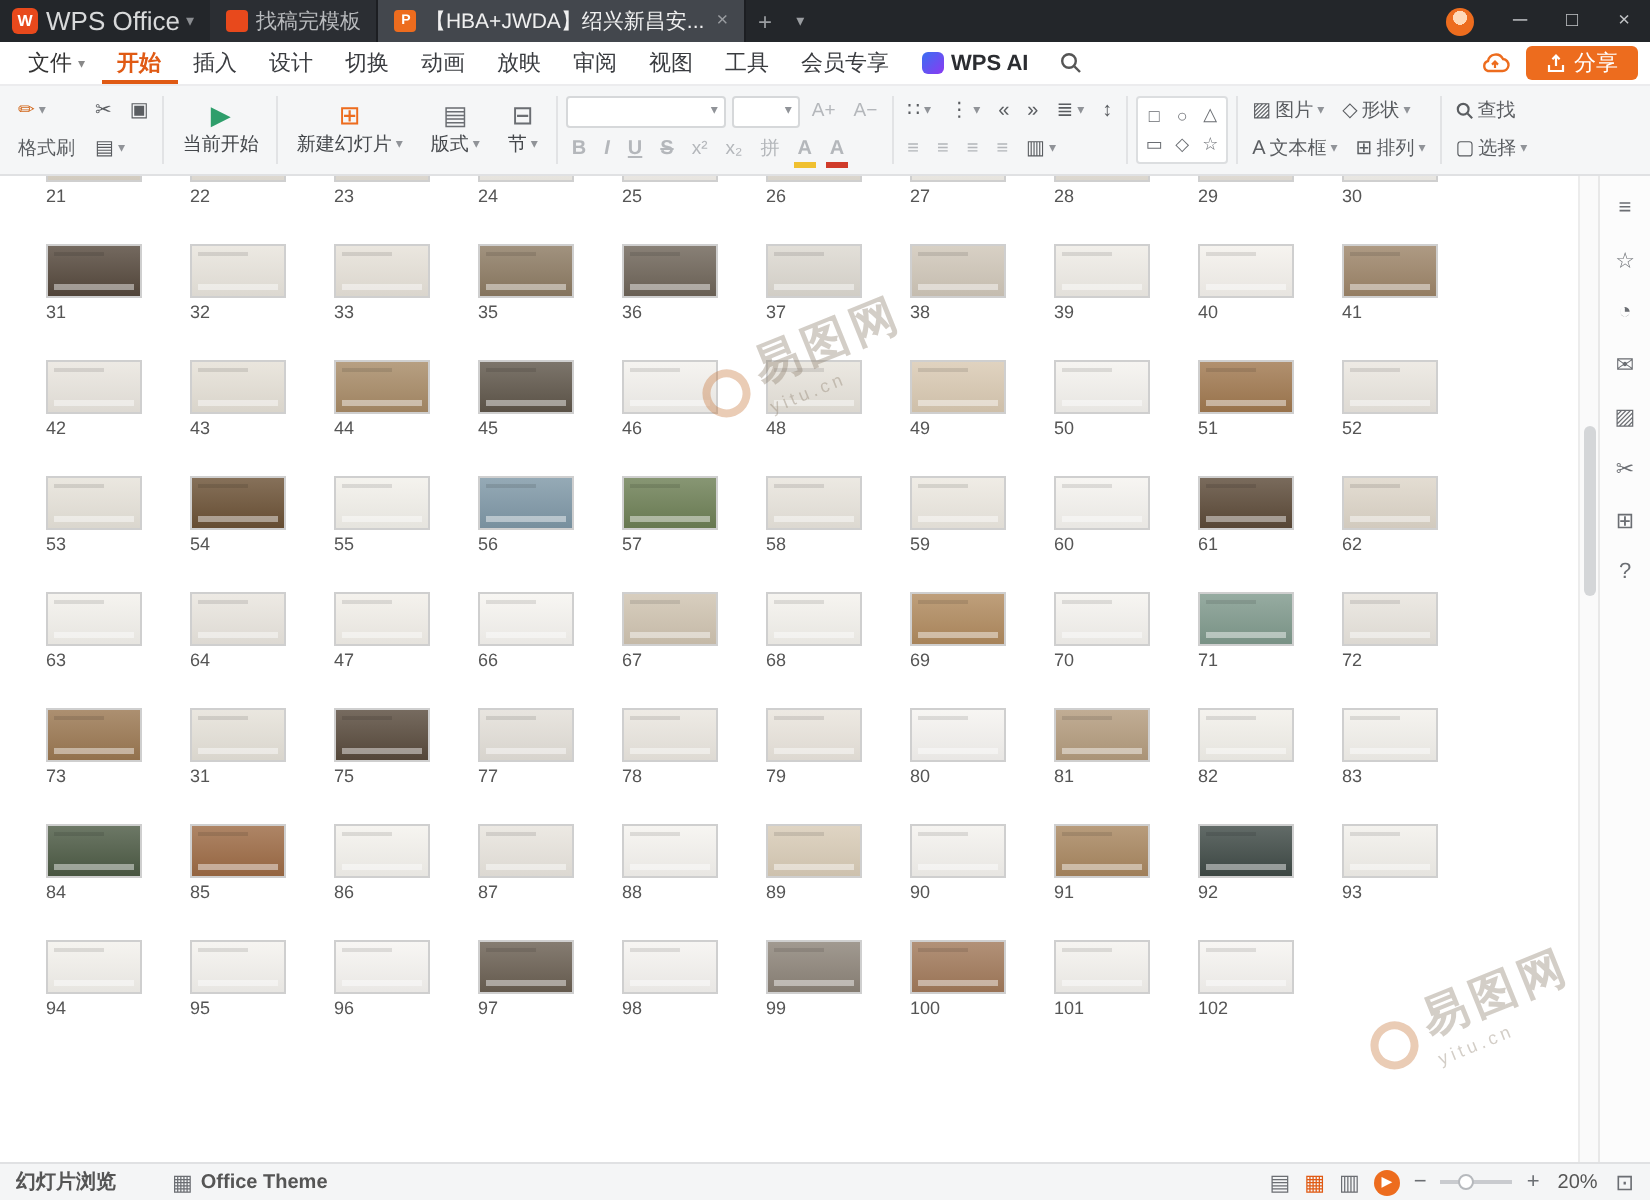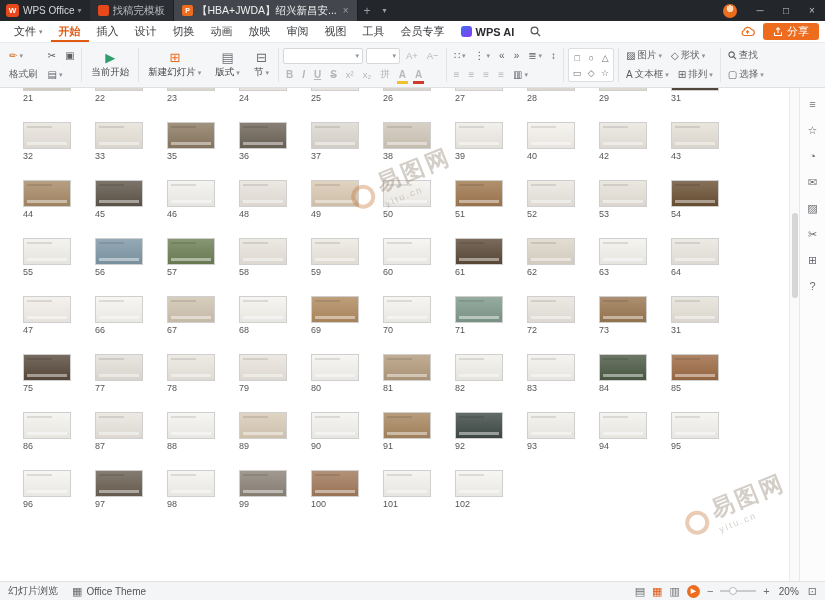--- a/index.html
+++ b/index.html
@@ -10,7 +10,7 @@
   .titlebar { height:21px; background:#23262a; display:flex; align-items:stretch; justify-content:space-between; color:#c9cbce; }
   .tb-left { display:flex; align-items:center; min-width:0; }
   .logo { width:13px; height:13px; background:#e8491c; color:#fff; border-radius:3px; font-size:8px; font-weight:bold; display:flex; align-items:center; justify-content:center; margin:0 4px 0 6px; }
-  .app-name { font-size:10px; color:#d8d9da; white-space:nowrap; }
+  .app-name { font-size:13px; color:#d8d9da; white-space:nowrap; }
   .caret-dim { color:#8a8d91; font-size:8px; margin:0 8px 0 3px; }
   .tab { display:flex; align-items:center; gap:4px; padding:0 8px; height:21px; max-width:210px; font-size:10.5px; color:#b9bbbe; background:#2b2e33; border-right:1px solid #1c1e22; cursor:pointer; white-space:nowrap; }
   .tab.active { background:#43474d; color:#f0f0f0; }

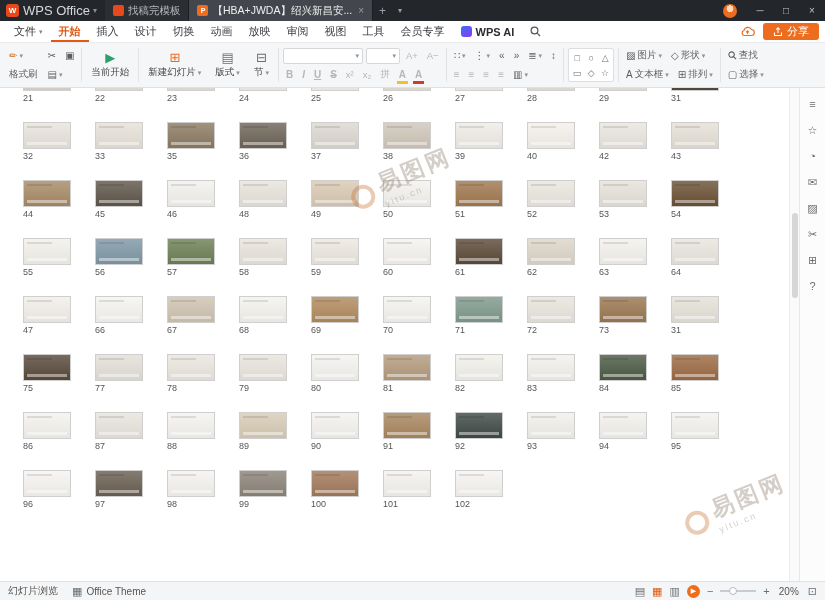--- a/index.html
+++ b/index.html
@@ -431,6 +431,10 @@
           <div class="num">29</div>
         </div>
 
+        <div class="slide">
+          <div class="thumb" style="background-color: rgb(244, 242, 237);"></div>
+          <div class="num">30</div>
+        </div>
 
         <div class="slide">
           <div class="thumb" style="background-color: rgb(85, 72, 60);"></div>

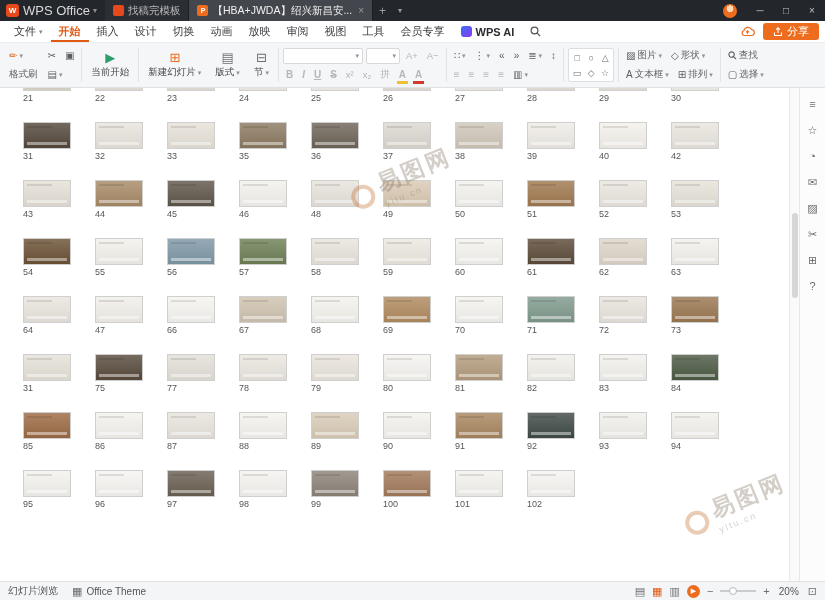--- a/index.html
+++ b/index.html
@@ -482,6 +482,10 @@
           <div class="num">40</div>
         </div>
 
+        <div class="slide">
+          <div class="thumb" style="background-color: rgb(156, 132, 104);"></div>
+          <div class="num">41</div>
+        </div>
 
         <div class="slide">
           <div class="thumb" style="background-color: rgb(233, 229, 222);"></div>

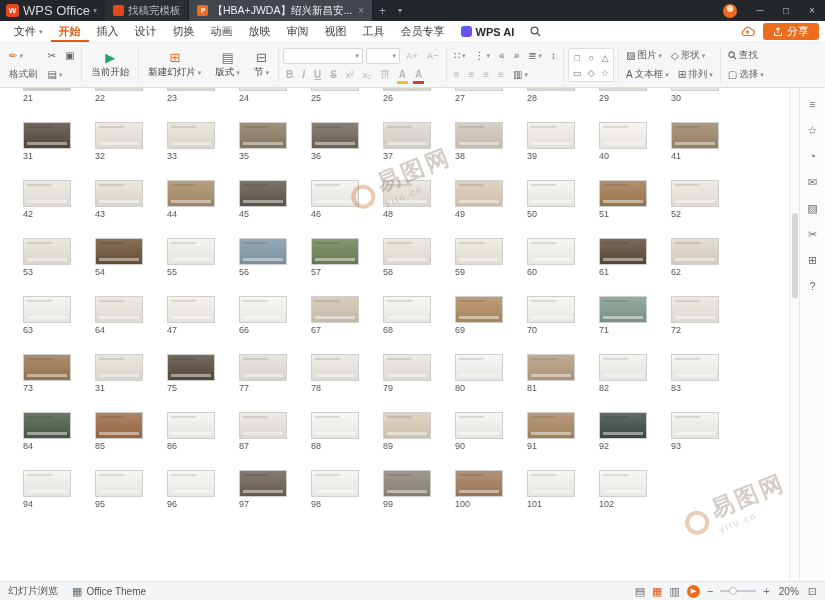--- a/index.html
+++ b/index.html
@@ -95,7 +95,7 @@
 
   
   .statusbar { height:19px; background:#f4f5f6; border-top:1px solid #e0e1e3; display:flex; align-items:center; justify-content:space-between; padding:0 8px; font-size:10px; color:#555; }
-  .sb-left { display:flex; align-items:center; gap:14px; }
+  .sb-left { display:flex; align-items:center; gap:28px;font-weight:bold; }
   .sb-item { display:flex; align-items:center; gap:4px; white-space:nowrap; }
   .sb-right { display:flex; align-items:center; gap:7px; }
   .vbtn { font-size:11px; color:#6b6e73; cursor:pointer; }

